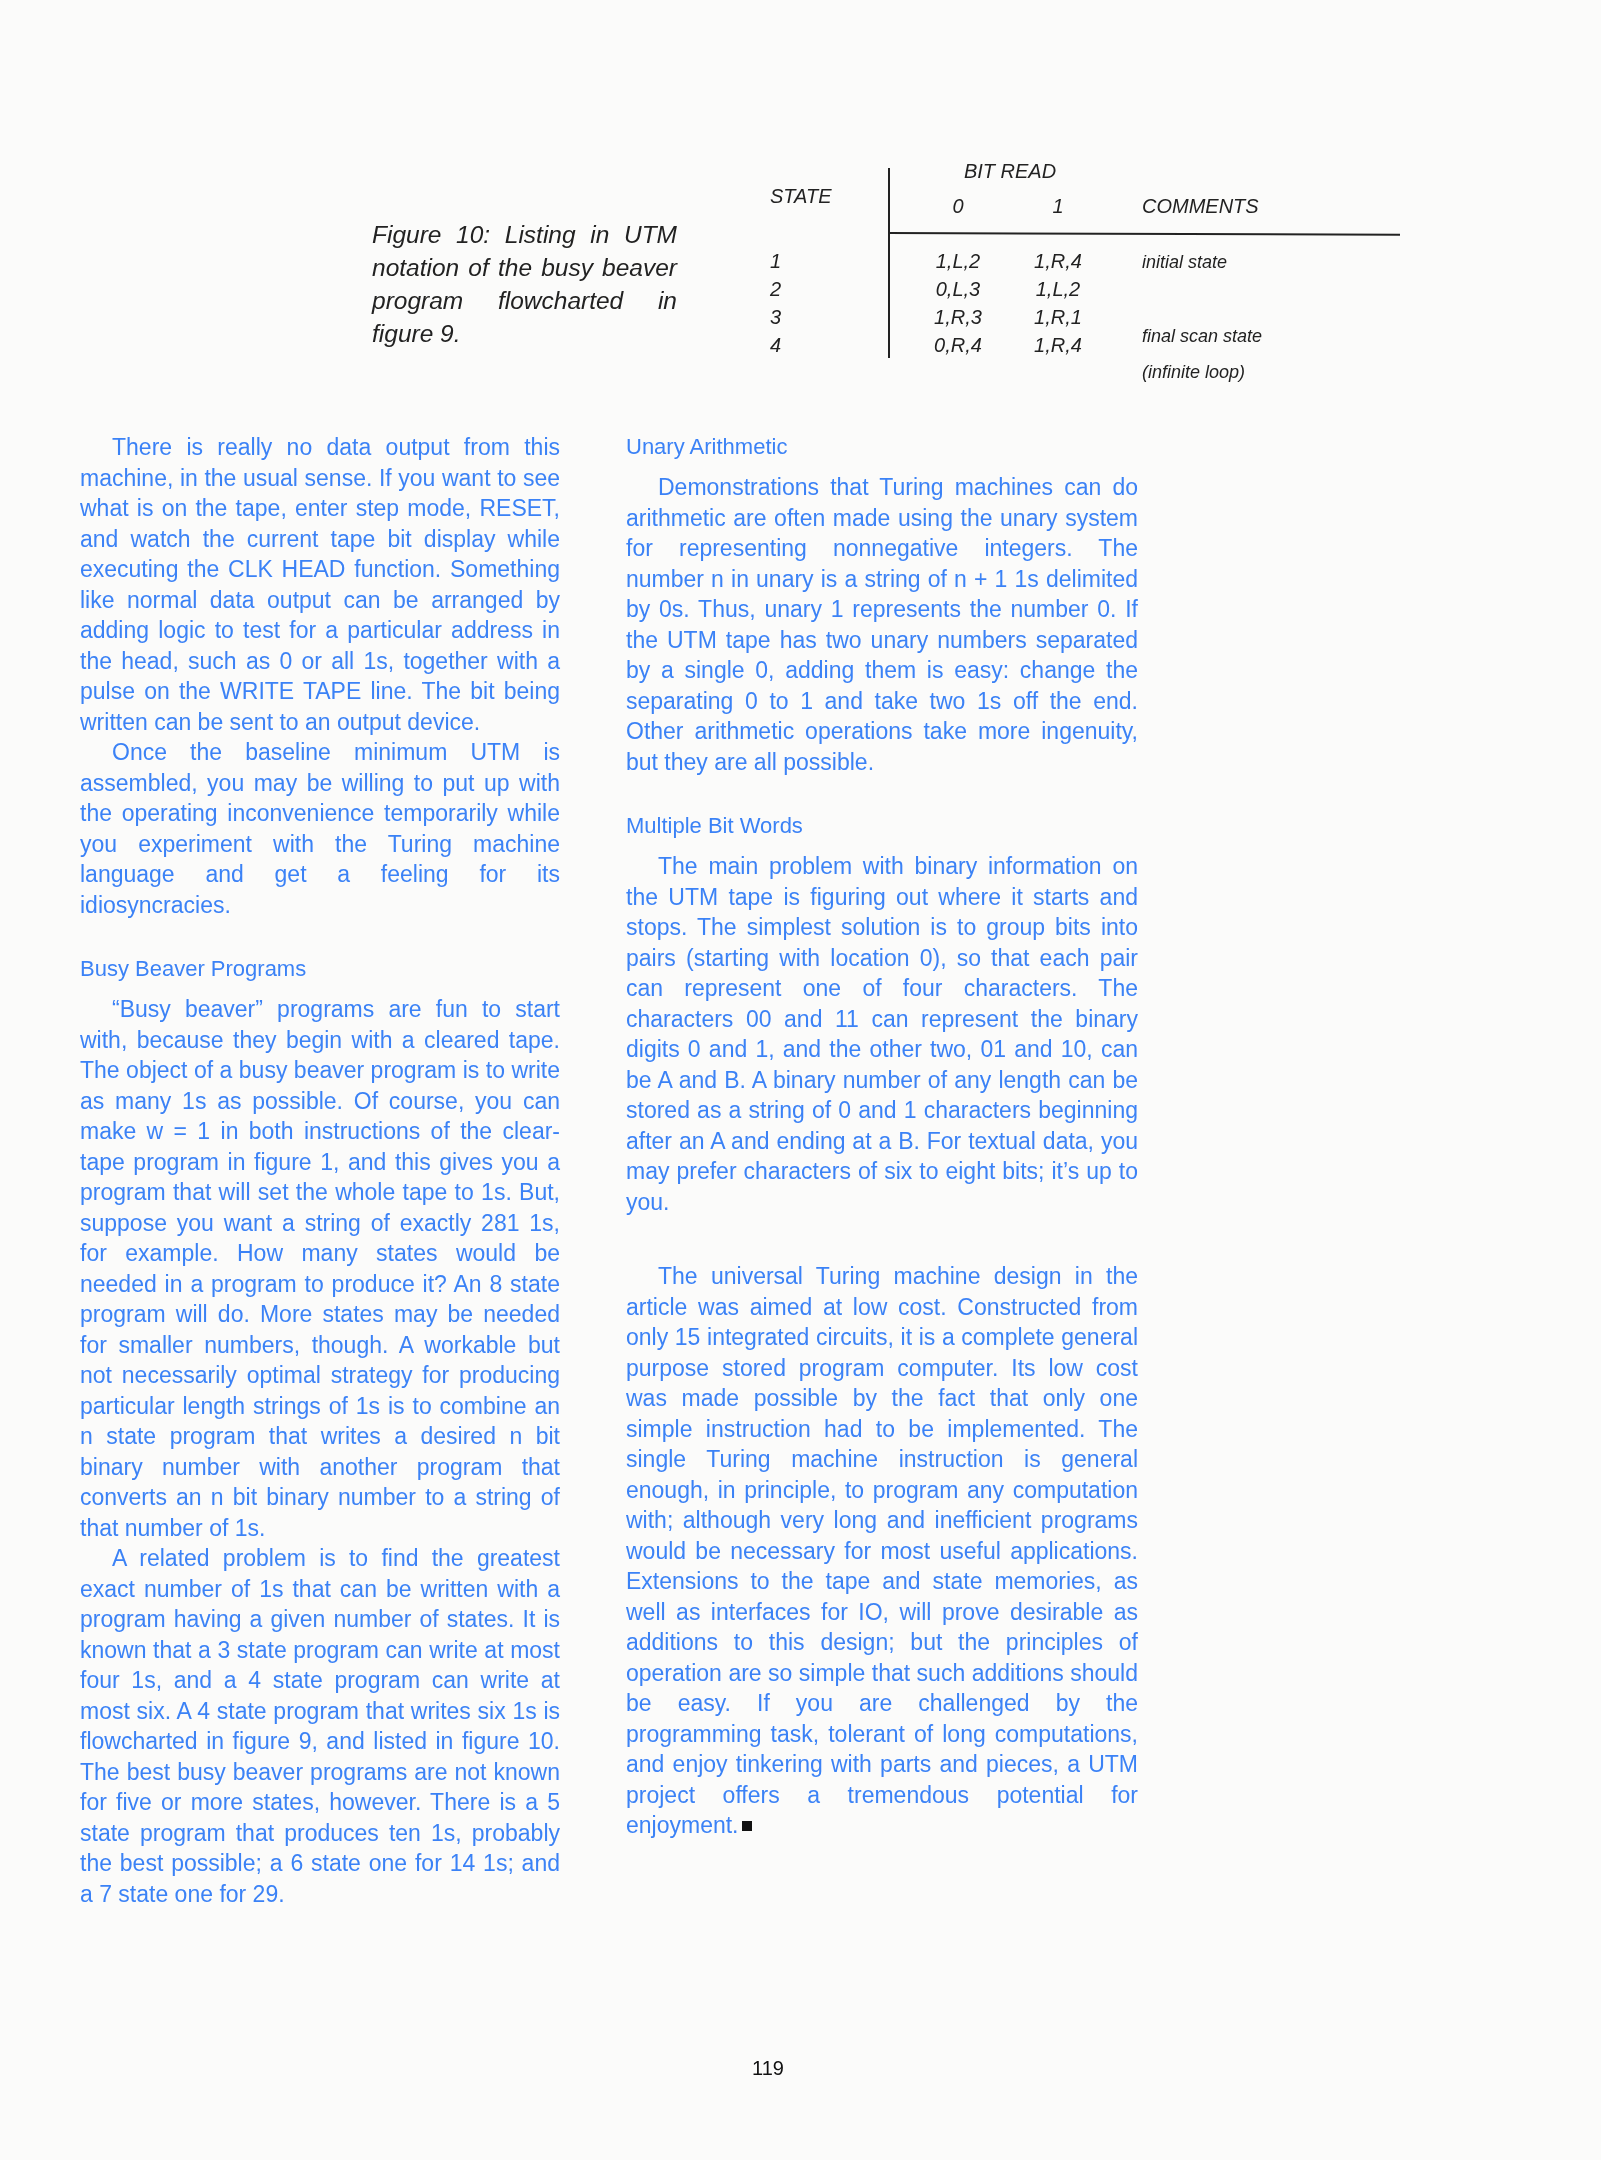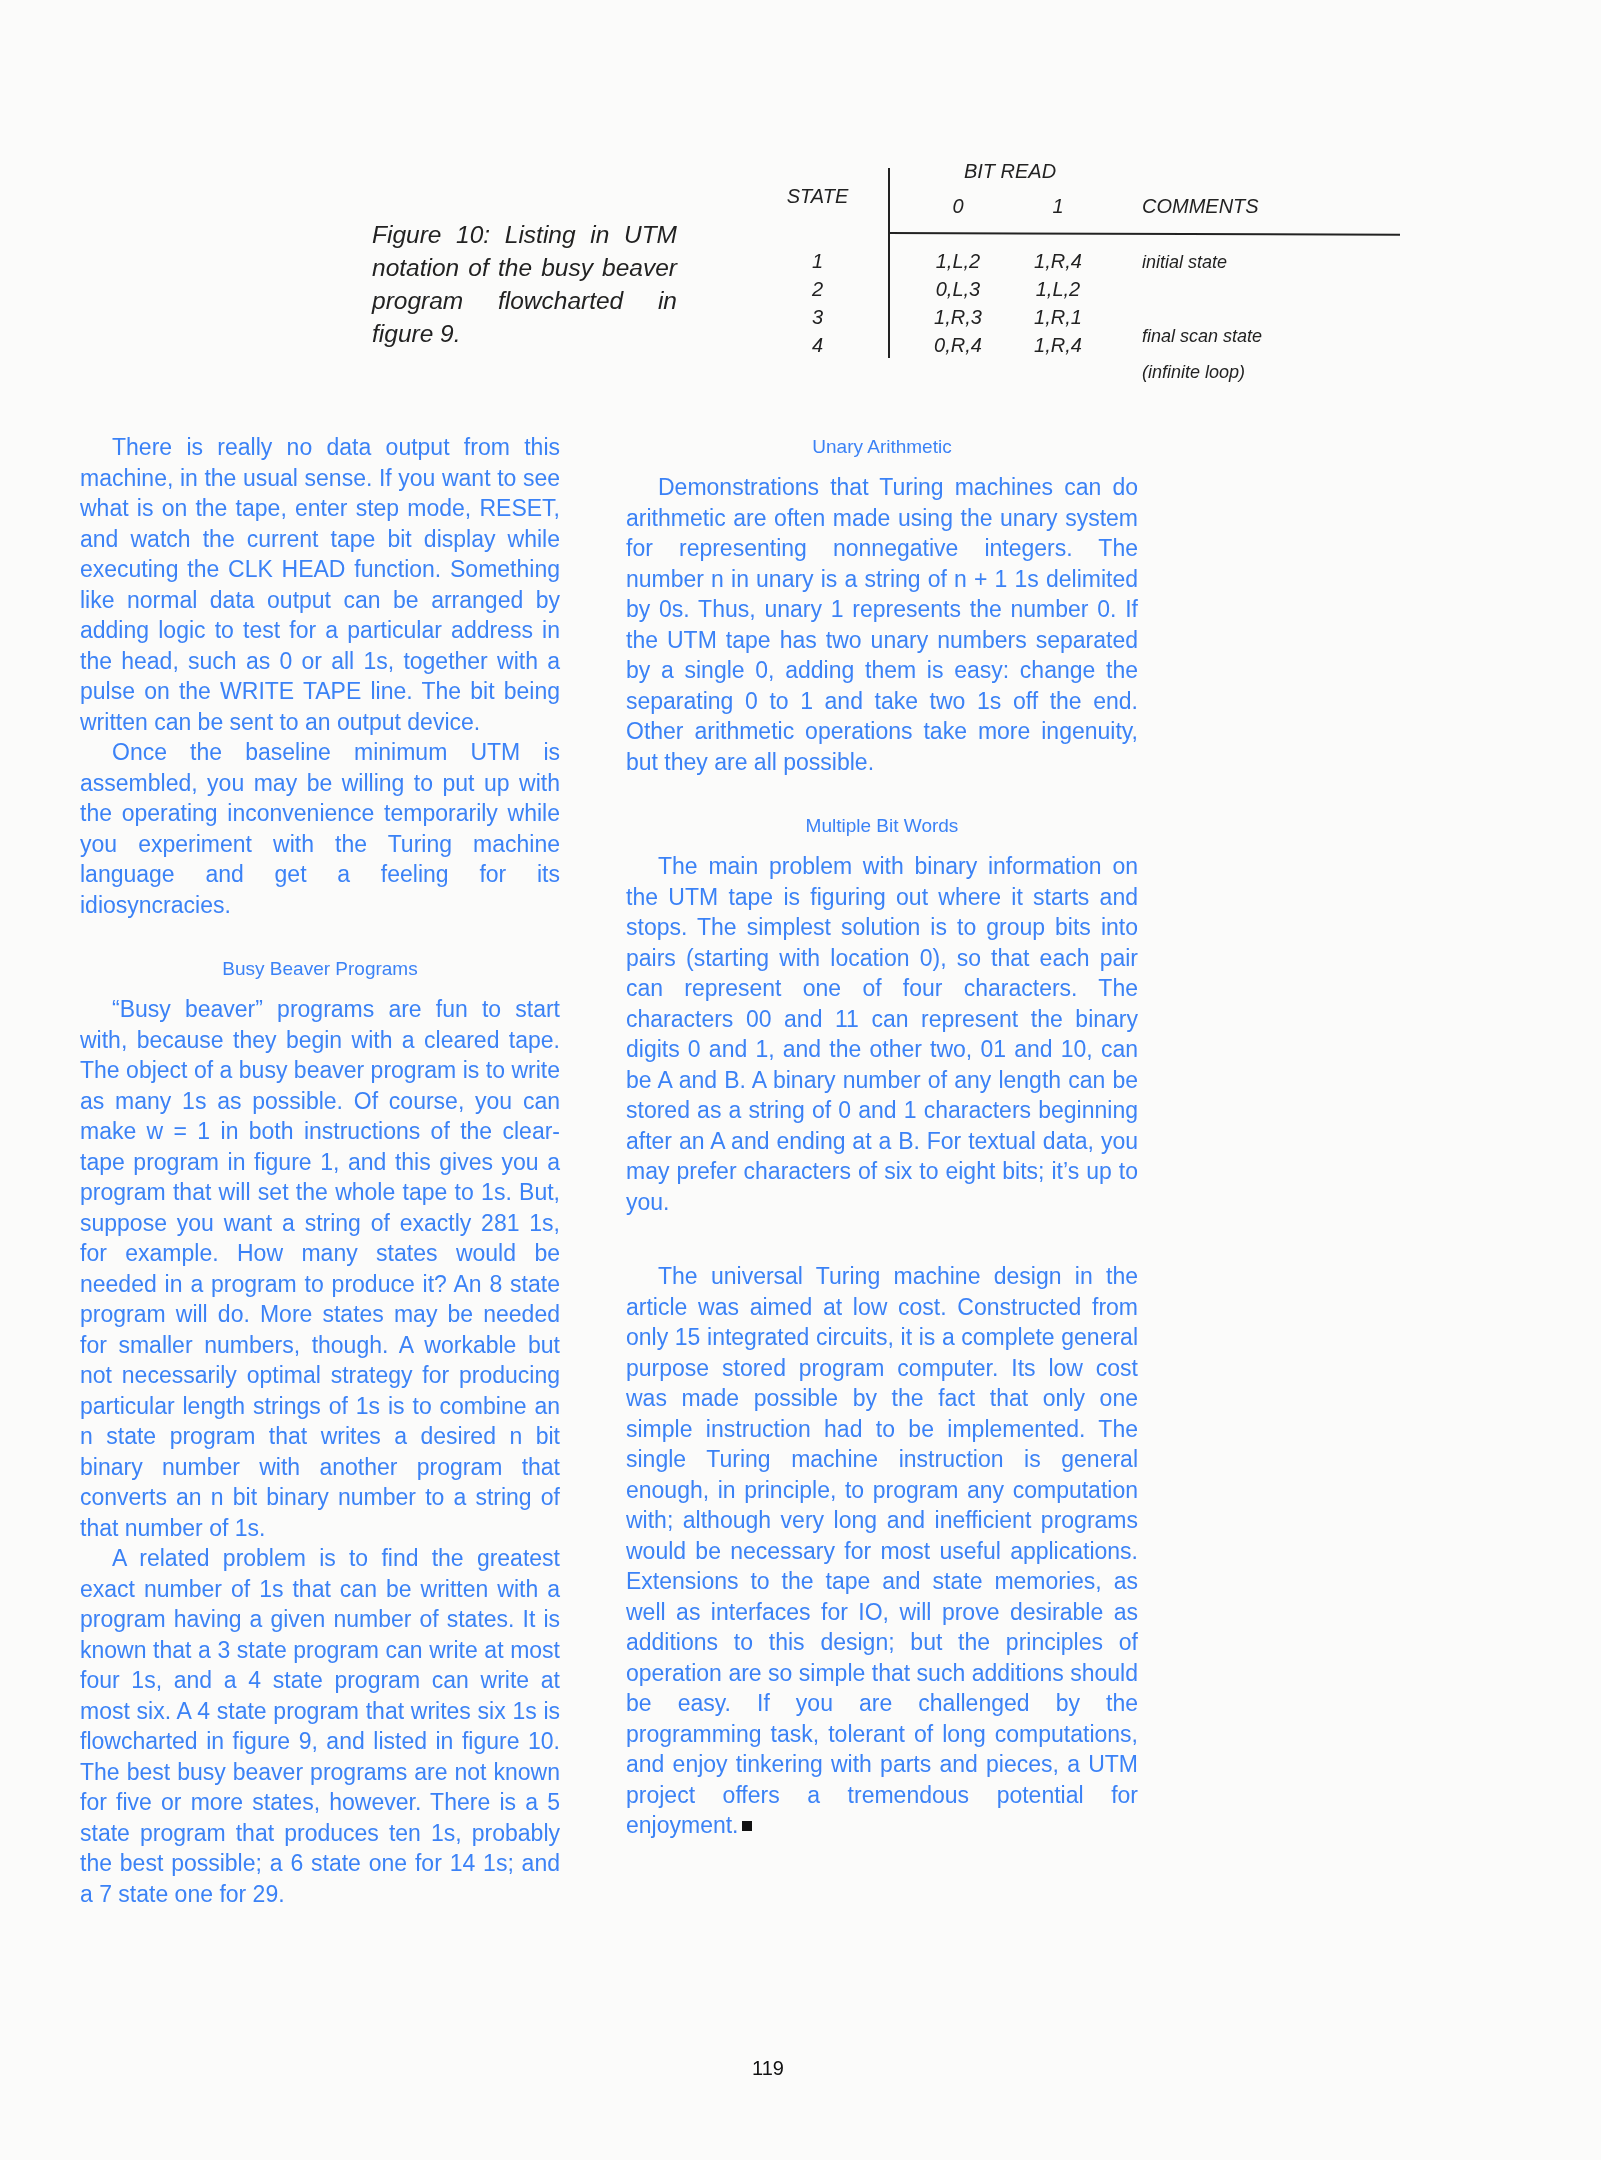--- a/index.html
+++ b/index.html
@@ -20,7 +20,7 @@
   .fig-table .vline { position: absolute; left: 118px; top: 8px; width: 2px; height: 190px; background: #222; }
   .fig-table .hline { position: absolute; left: 118px; top: 72px; width: 512px; height: 2px; background: #222; transform: rotate(0.2deg); transform-origin: left; }
   .fig-table .cell { position: absolute; white-space: nowrap; font-style: italic; }
-  .fig-table .c-state { left: 0; width: 95px; text-align: center; }
+  .fig-table .c-state { left: 0; width: 95px; text-align: left; }
   .fig-table .c-0 { left: 148px; width: 80px; text-align: center; }
   .fig-table .c-1 { left: 248px; width: 80px; text-align: center; }
   .fig-table .c-com { left: 372px; font-size: 18px; }

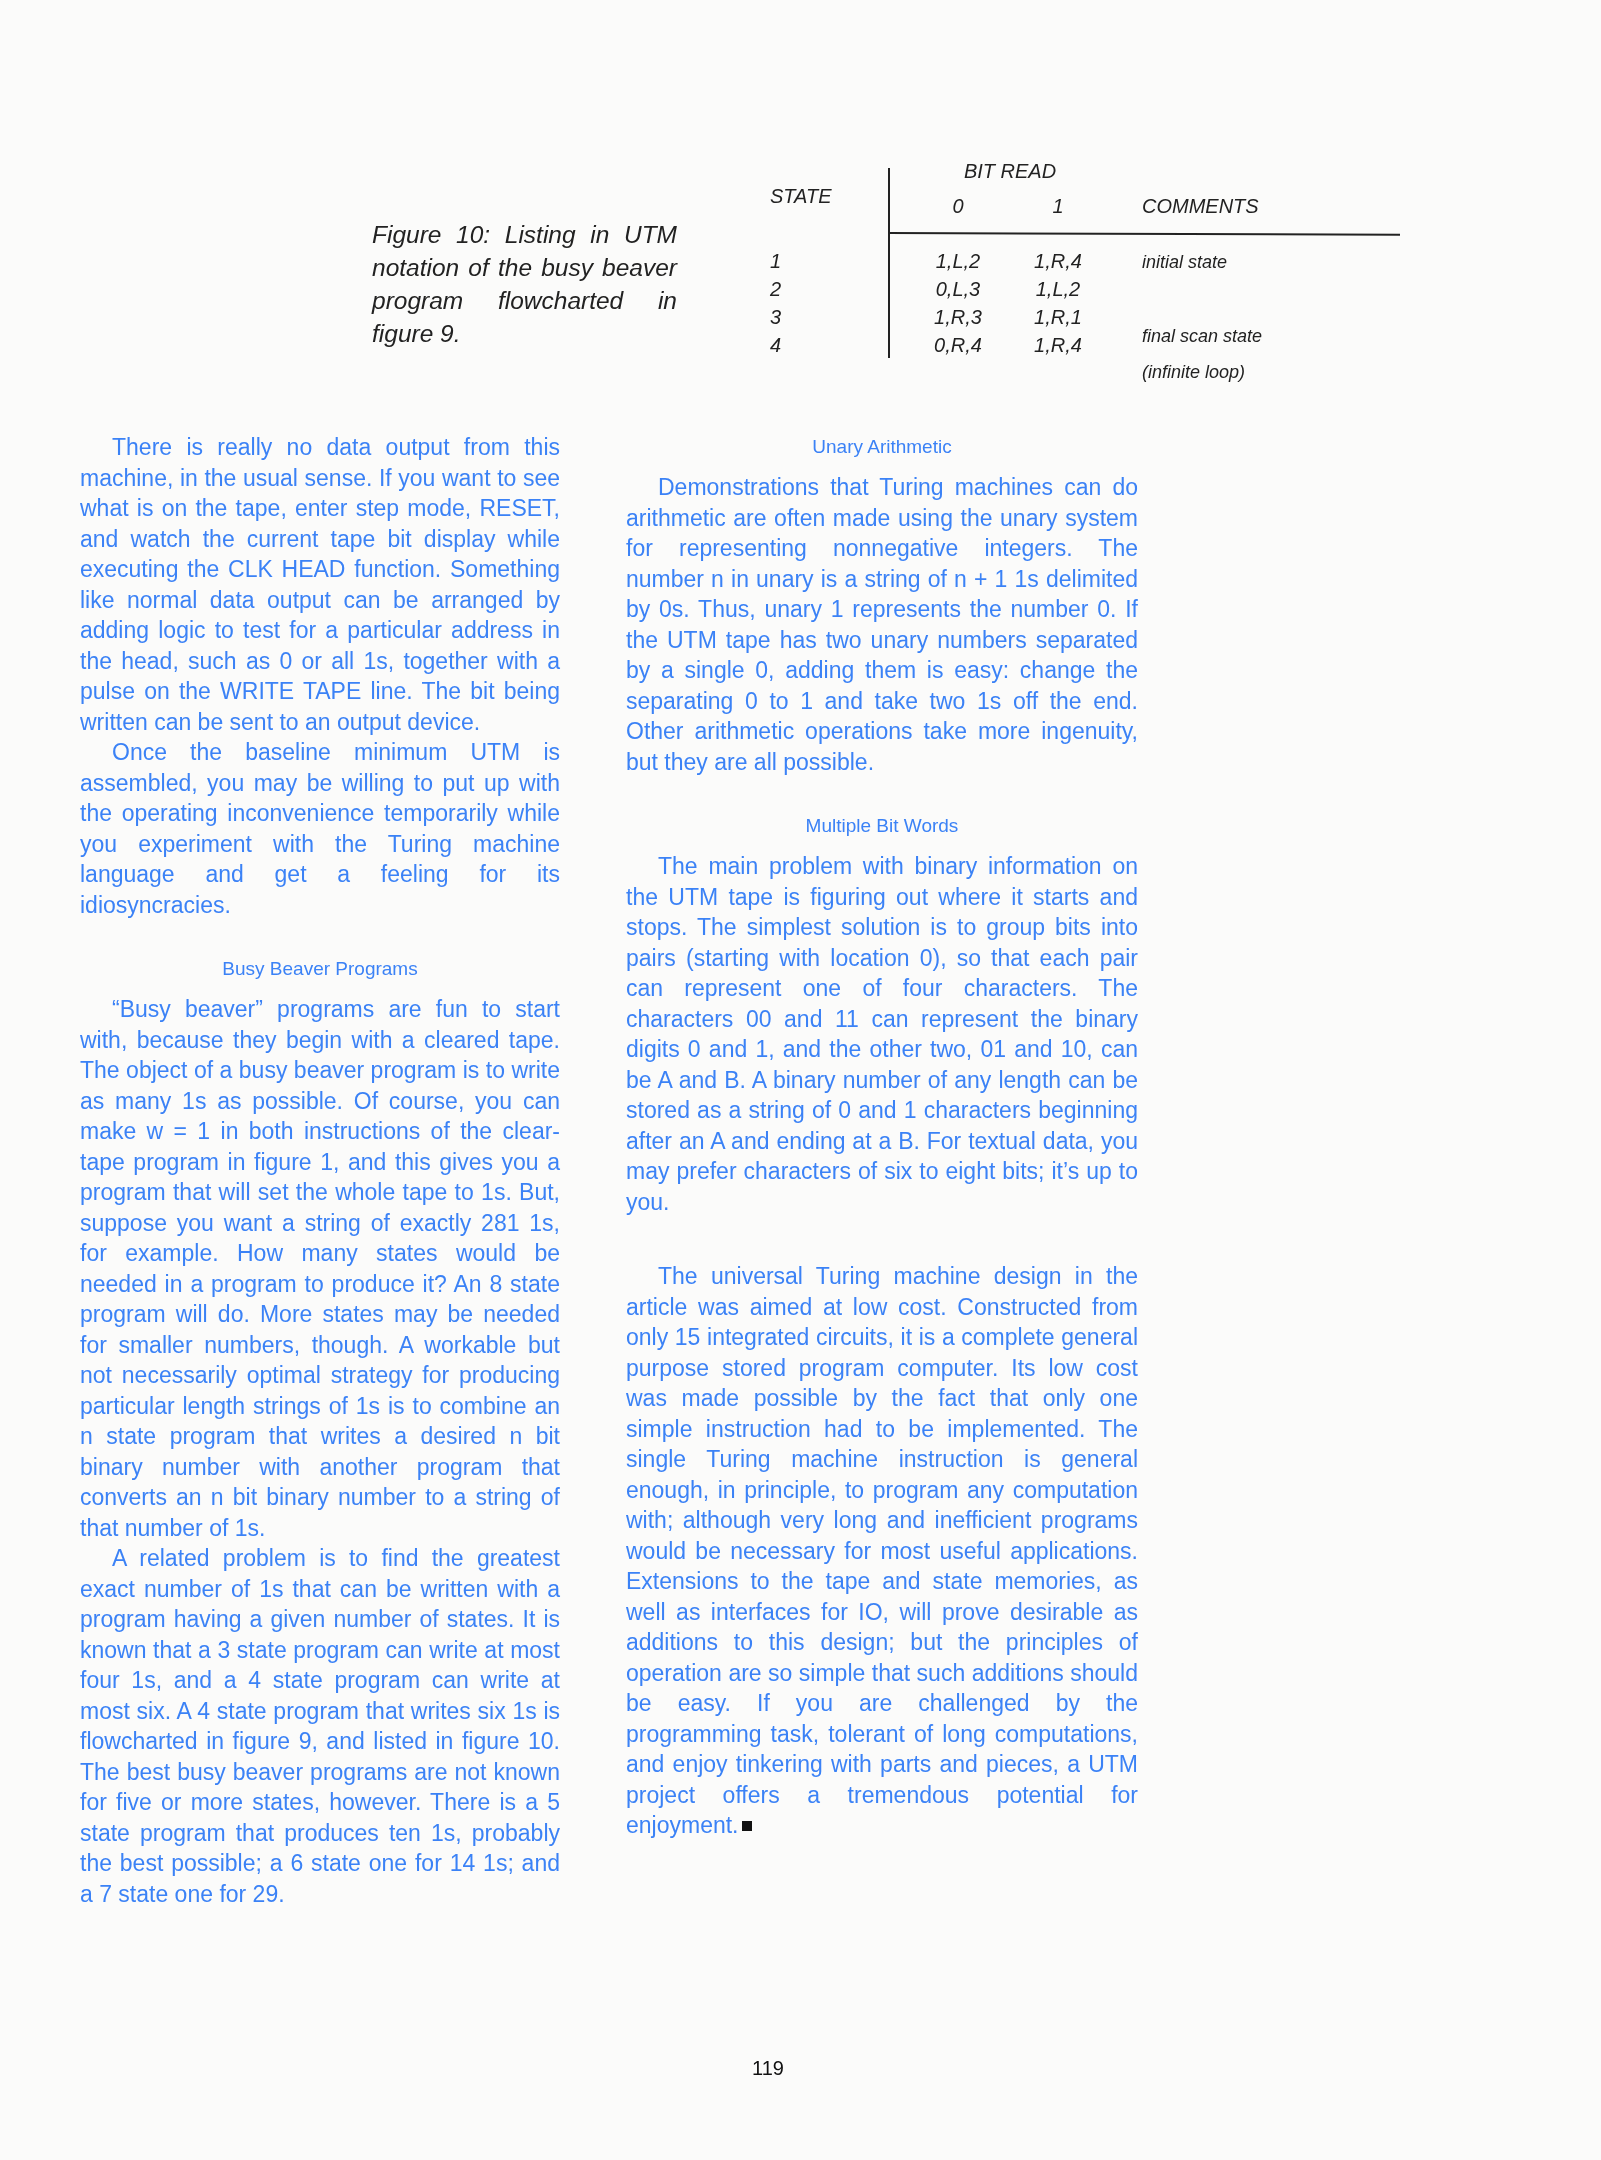--- a/index.html
+++ b/index.html
@@ -29,7 +29,7 @@
   .col.left { left: 80px; }
   .col.right { left: 626px; width: 512px; }
   .col p { margin: 0; text-indent: 32px; text-align: justify; hyphens: none; }
-  .col h3 { margin: 0; font-weight: normal; font-size: 19px; line-height: 30px; text-align: center; }
+  .col h3 { margin: 0; font-weight: normal; font-size: 22px; line-height: 30px; }
   .gap-h { height: 34px; }
   .gap-hb { height: 10px; }
   .endmark { display: inline-block; width: 10px; height: 10px; background: #111; margin-left: 3px; vertical-align: 2px; }

